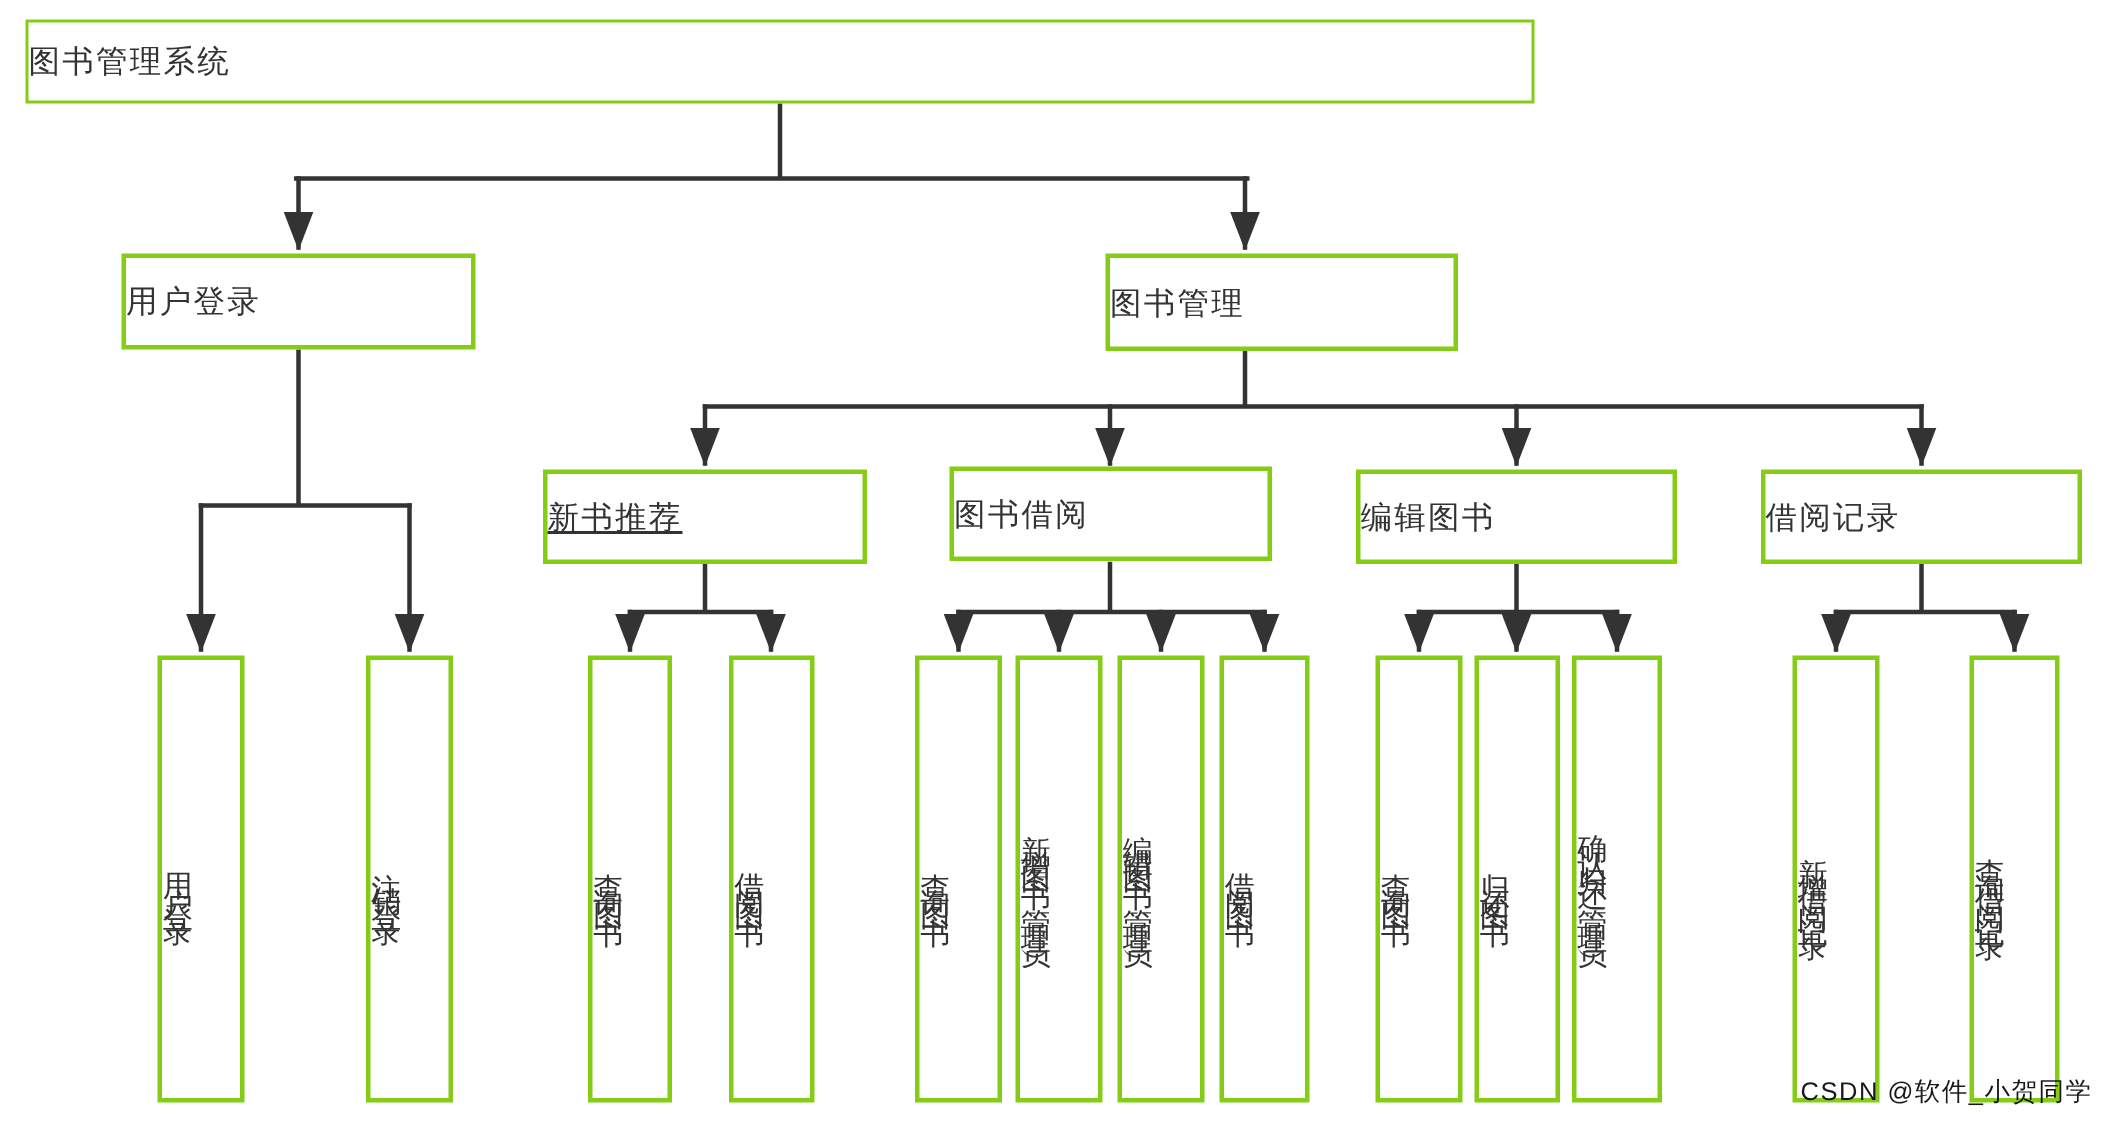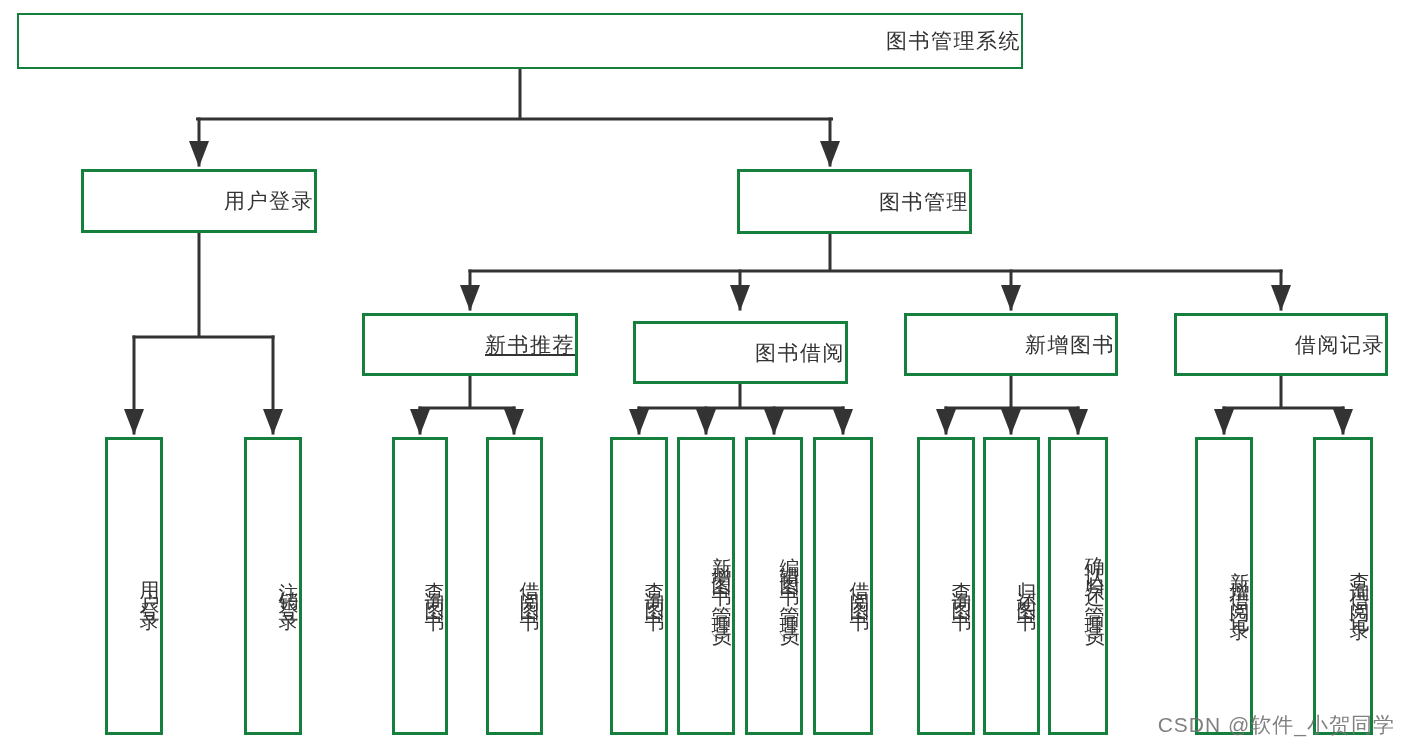--- a/index.html
+++ b/index.html
@@ -16,11 +16,11 @@
     position: absolute;
     box-sizing: border-box;
     background: #ffffff;
-    border: 3px solid #15803d;
+    border: 3px solid #84cc16;
     color: #333333;
     display: flex;
     align-items: center;
-    justify-content: flex-end;
+    justify-content: flex-start;
     z-index: 2;
   }
   .node.root { border-width: 2px; }

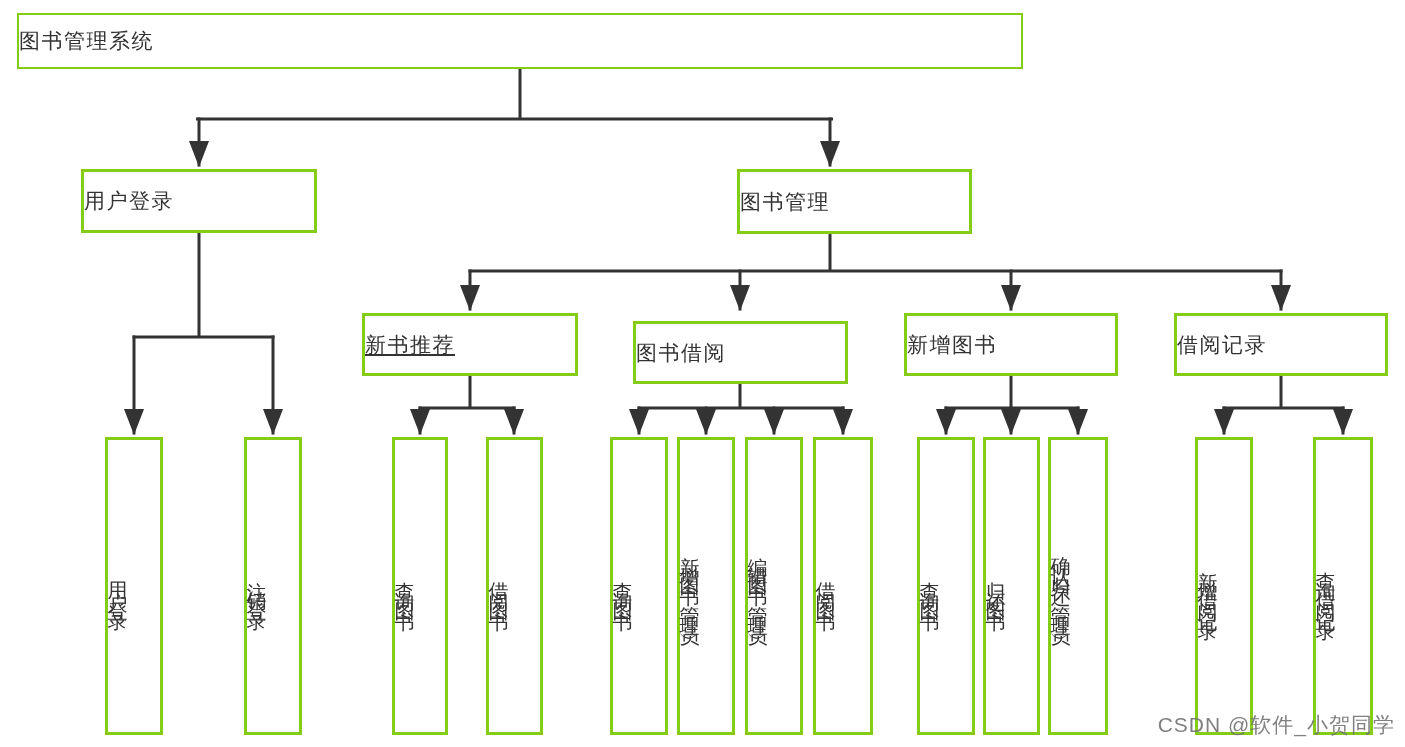--- a/index.html
+++ b/index.html
@@ -112,7 +112,7 @@
   <div class="node" style="left:362px; top:313px; width:216px; height:63px;text-decoration:underline;">
     <span class="hlabel">新书推荐</span>
   </div>
-  <div class="node" style="left:633px; top:321px; width:215px; height:63px;">
+  <div class="node" style="left:633px; top:311px; width:215px; height:63px;">
     <span class="hlabel">图书借阅</span>
   </div>
   <div class="node" style="left:904px; top:313px; width:214px; height:63px;">

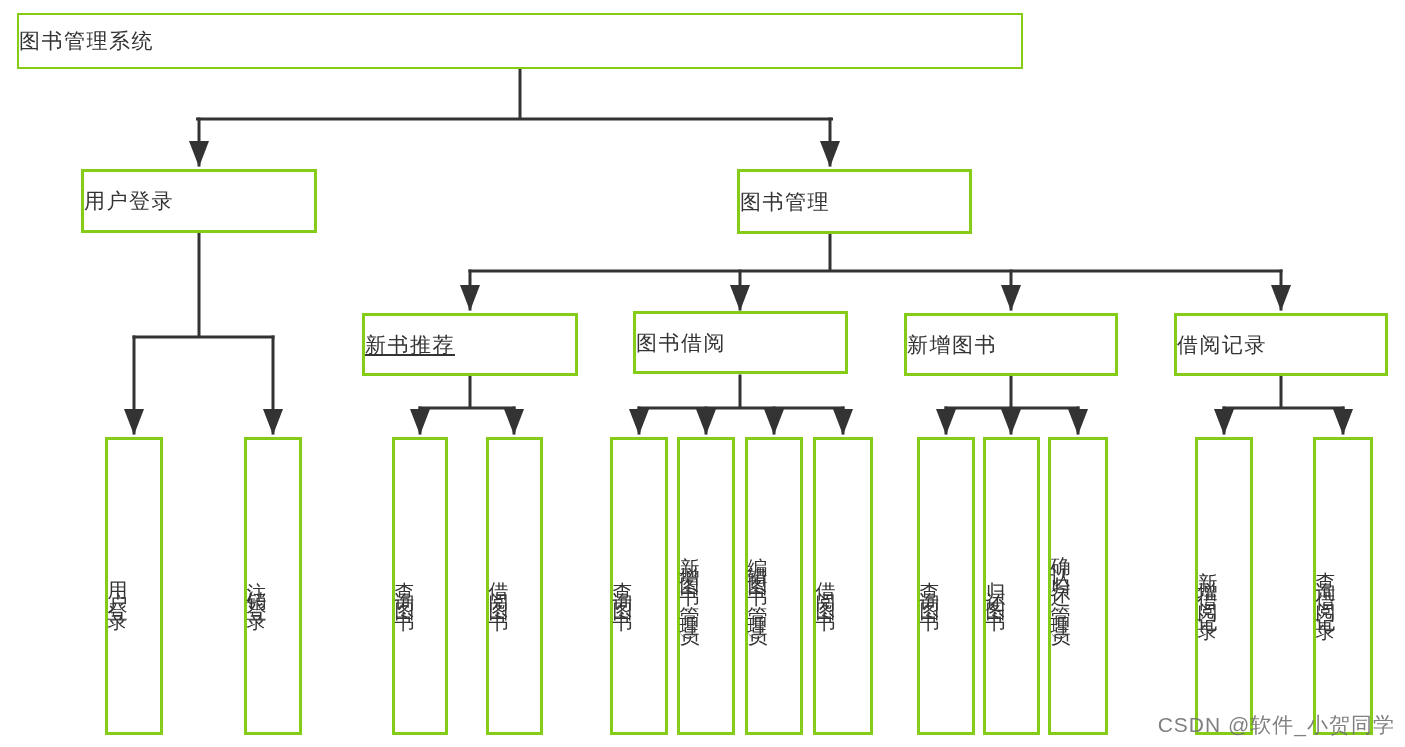--- a/index.html
+++ b/index.html
@@ -116,7 +116,7 @@
     <span class="hlabel">图书借阅</span>
   </div>
   <div class="node" style="left:904px; top:313px; width:214px; height:63px;">
-    <span class="hlabel">新增图书</span>
+    <span class="hlabel">编辑图书</span>
   </div>
   <div class="node" style="left:1174px; top:313px; width:214px; height:63px;font-family:Liberation Mono, monospace;">
     <span class="hlabel">借阅记录</span>

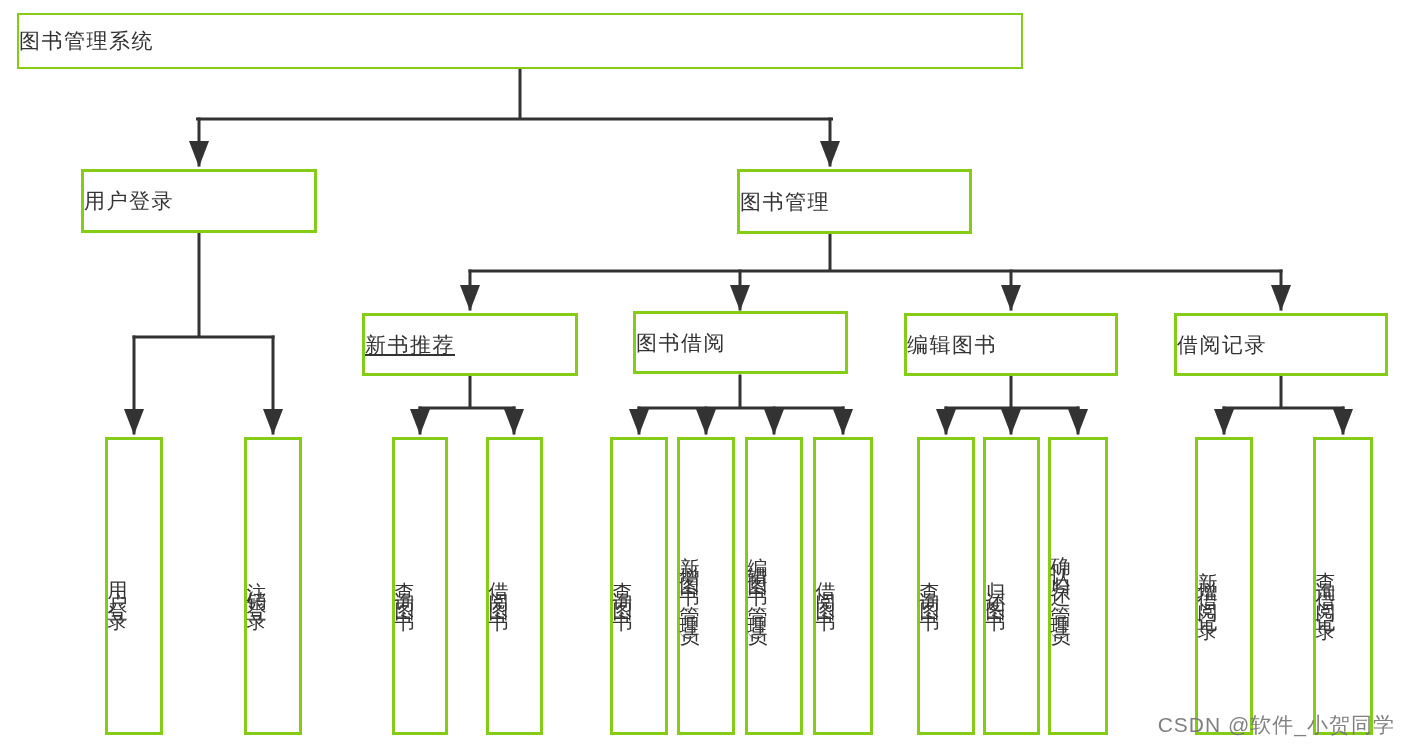--- a/index.html
+++ b/index.html
@@ -42,8 +42,8 @@
     right: 10px;
     bottom: 8px;
     z-index: 3;
-    font-size: 21px;
-    color: #737373;
+    font-size: 17px;
+    color: #000000;
     opacity: 0.9;
     letter-spacing: 1px;
     white-space: nowrap;

